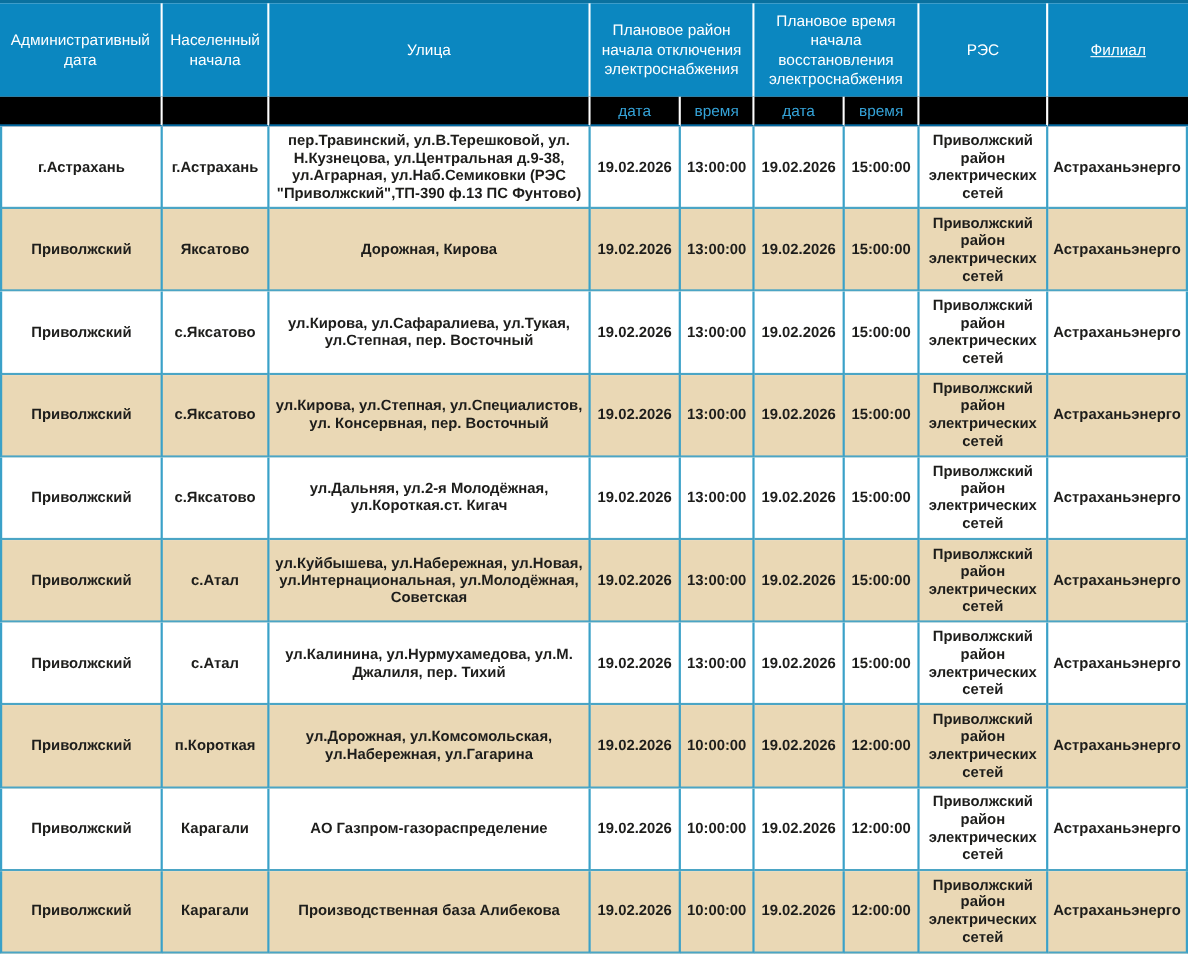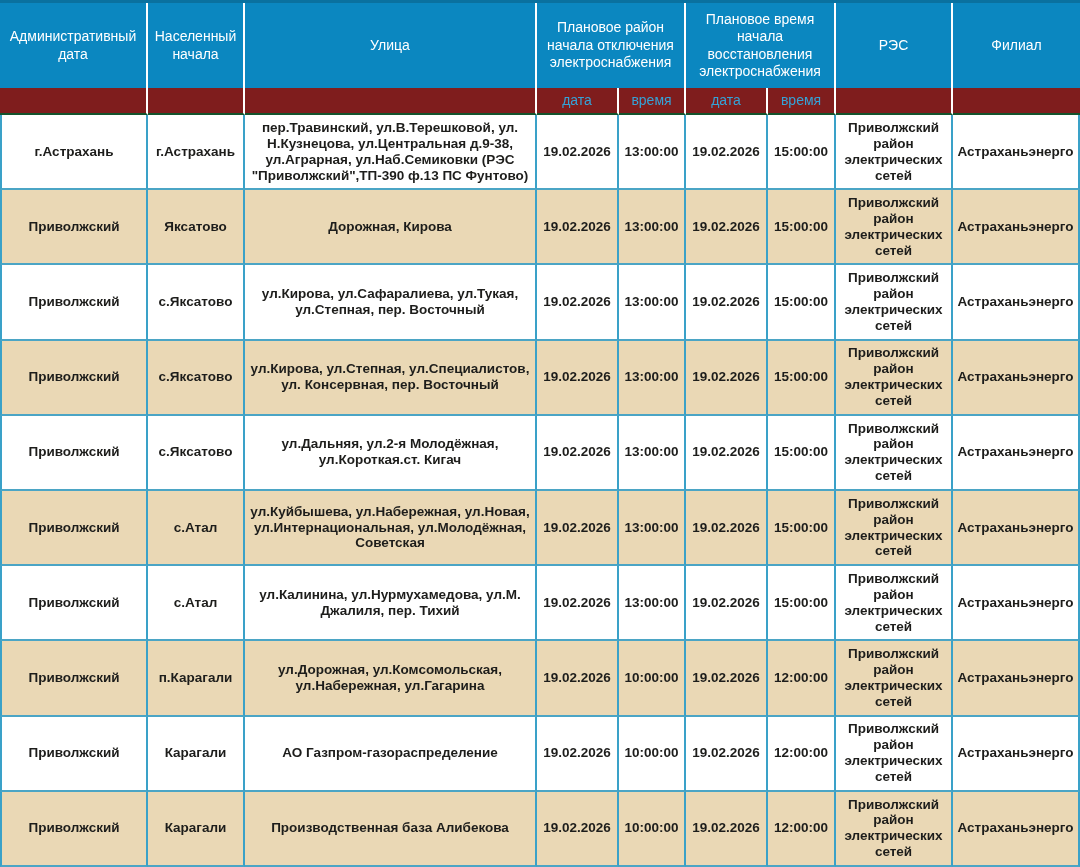--- a/index.html
+++ b/index.html
@@ -33,7 +33,7 @@
     box-sizing: border-box;
   }
   thead tr.head-row { height: 85px; }
-  thead tr.head-row th:last-child { border-right: none; }
+  thead tr.head-row th:last-child { border-right: none; text-decoration: underline; }
   thead tr.sub-row { height: 27px; }
   thead tr.sub-row th {
     background: #7f1d1d;

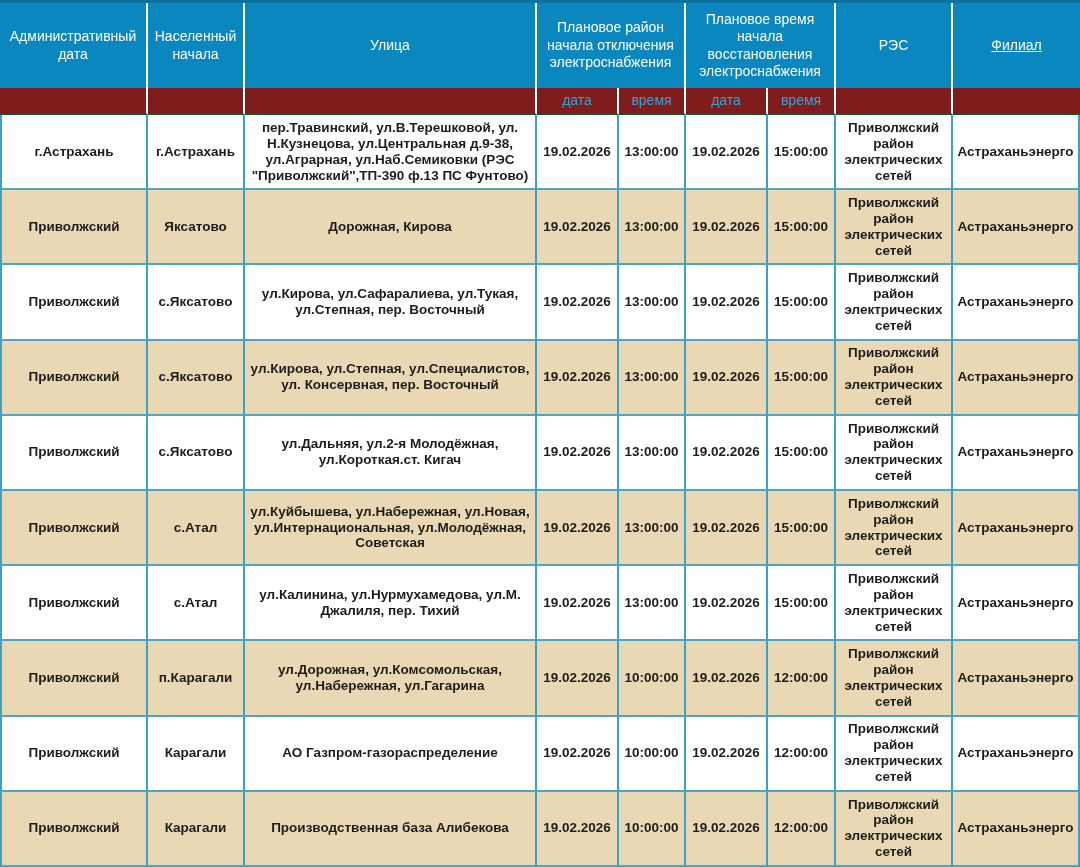--- a/index.html
+++ b/index.html
@@ -36,12 +36,12 @@
   thead tr.head-row th:last-child { border-right: none; text-decoration: underline; }
   thead tr.sub-row { height: 27px; }
   thead tr.sub-row th {
-    background: #7f1d1d;
+    background: #000000;
     color: #35a3d8;
     font-size: 14px;
     font-weight: 400;
     padding: 1px 4px;
-    border-bottom: 2px solid #14532d;
+    border-bottom: 2px solid #0369a1;
   }
   thead tr.sub-row th:last-child { border-right: none; }
   

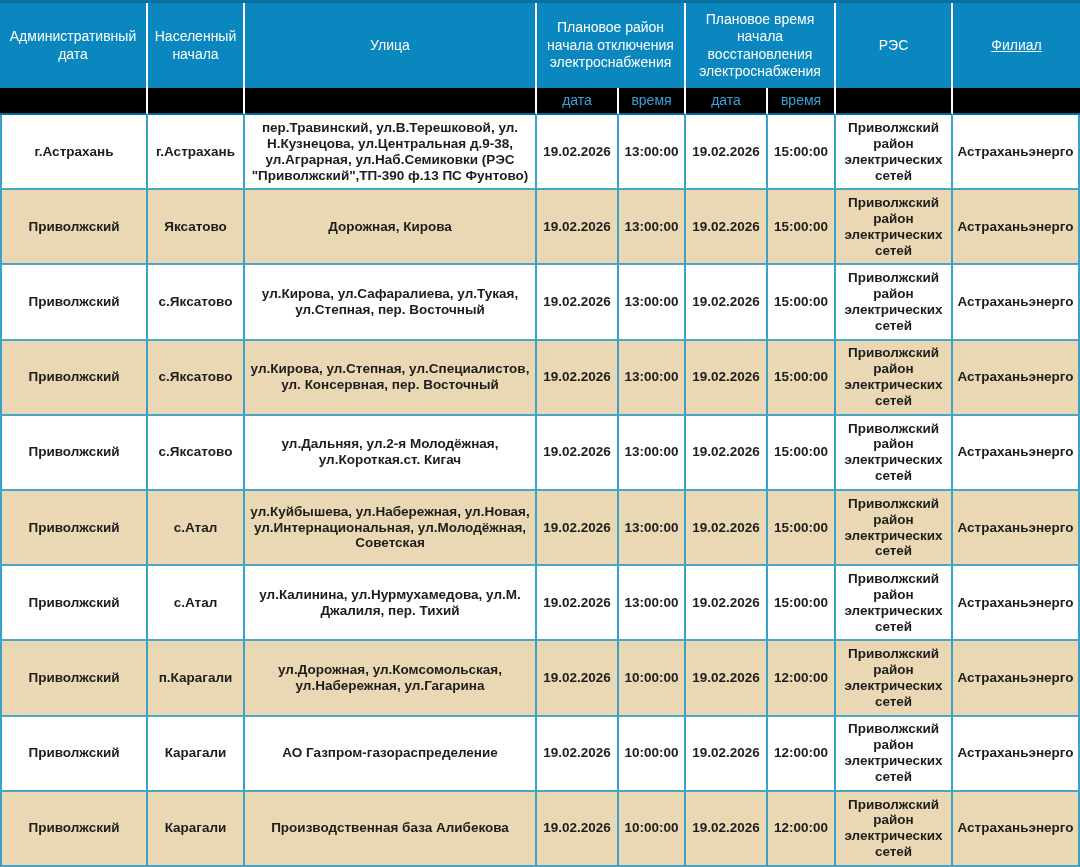--- a/index.html
+++ b/index.html
@@ -179,7 +179,7 @@
   </tr>
       <tr class="alt">
     <td>Приволжский</td>
-    <td>п.Карагали</td>
+    <td>п.Короткая</td>
     <td>ул.Дорожная, ул.Комсомольская, ул.Набережная, ул.Гагарина</td>
     <td>19.02.2026</td>
     <td>10:00:00</td>

